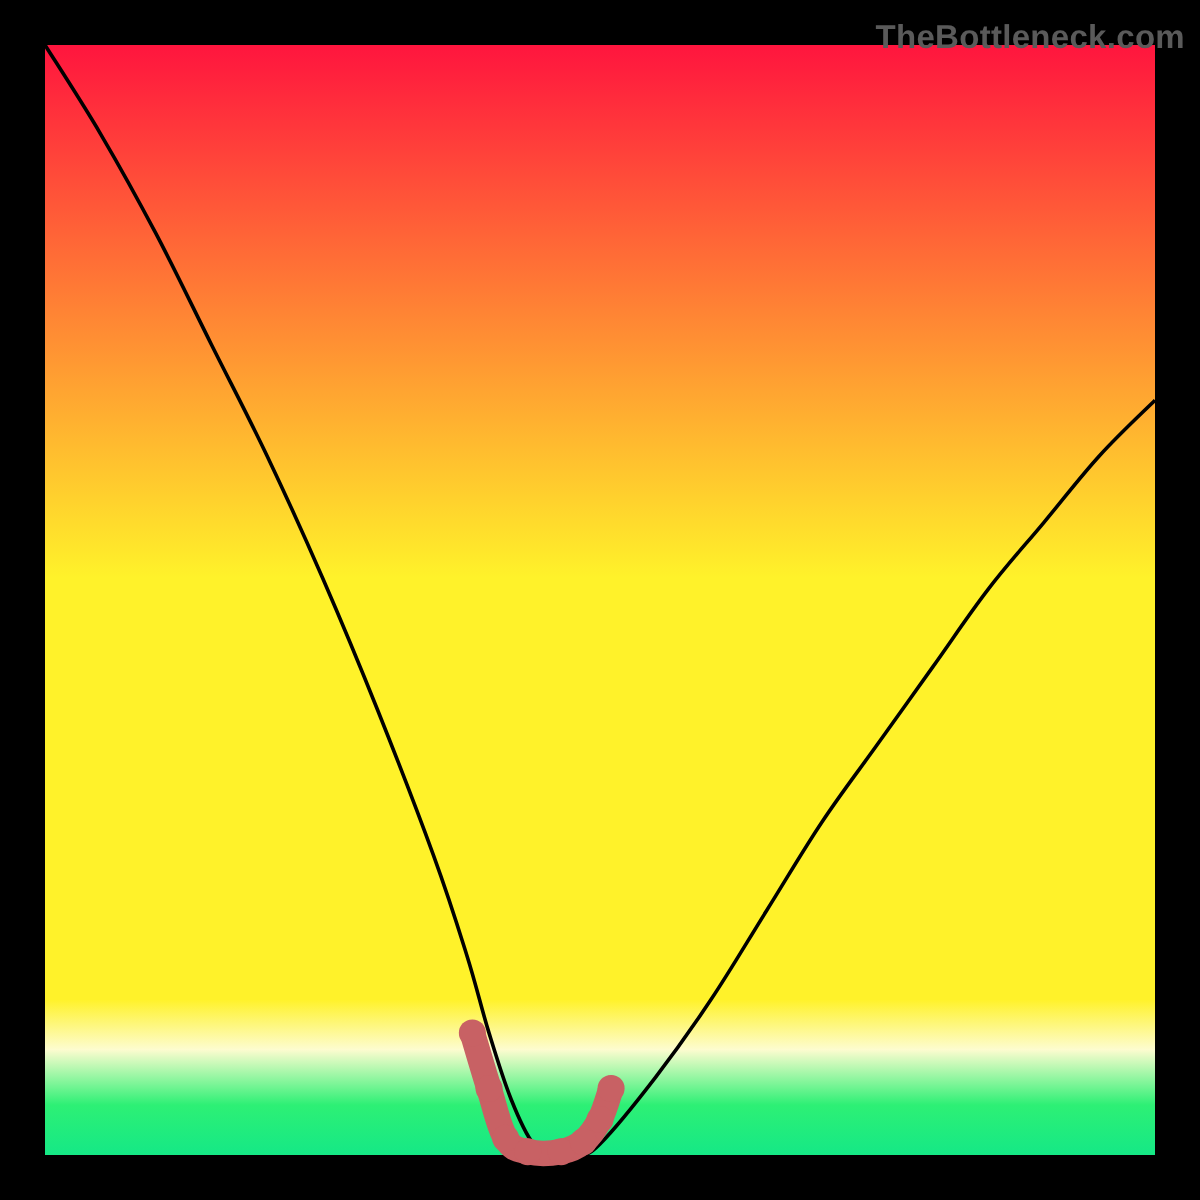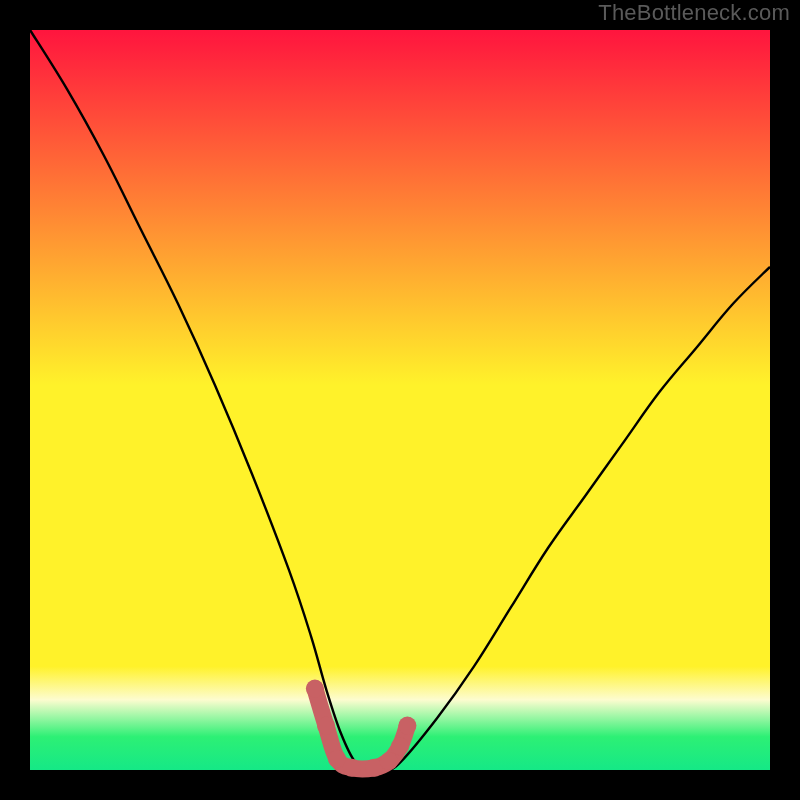--- a/index.html
+++ b/index.html
@@ -19,10 +19,10 @@
   }
   .watermark {
     position: absolute;
-    top: 0;
+    top: 12px;
     right: 10px;
     font-size: 22px;
-    font-weight: 400;
+    font-weight: 700;
     color: #5a5a5a;
     letter-spacing: 0.2px;
     z-index: 3;

